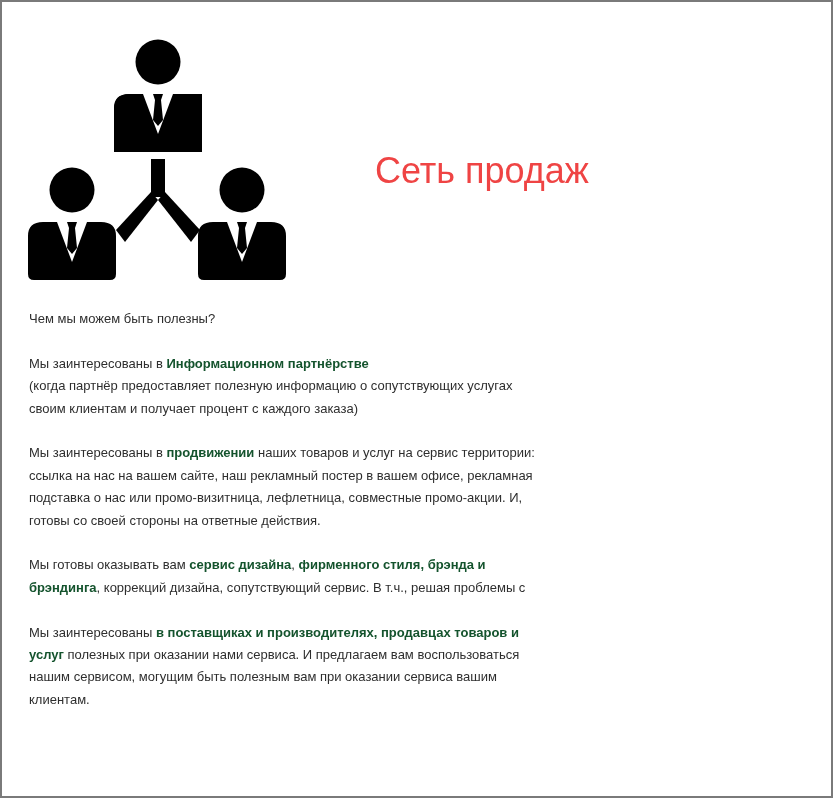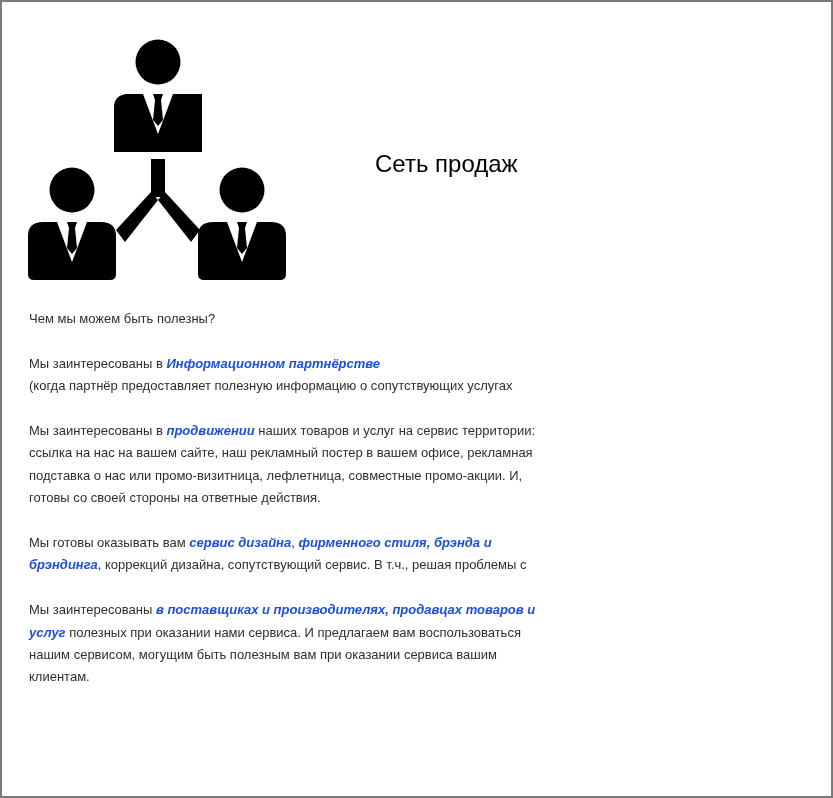--- a/index.html
+++ b/index.html
@@ -14,7 +14,7 @@
     .title {
       position: absolute; left: 373px; top: 148px;
       font-family: "Liberation Sans", sans-serif;
-      font-size: 24px; color: #000000; letter-spacing: 0px;
+      font-size: 36px; color: #ef4444; letter-spacing: 0px;
       white-space: nowrap;
     }
     .content {

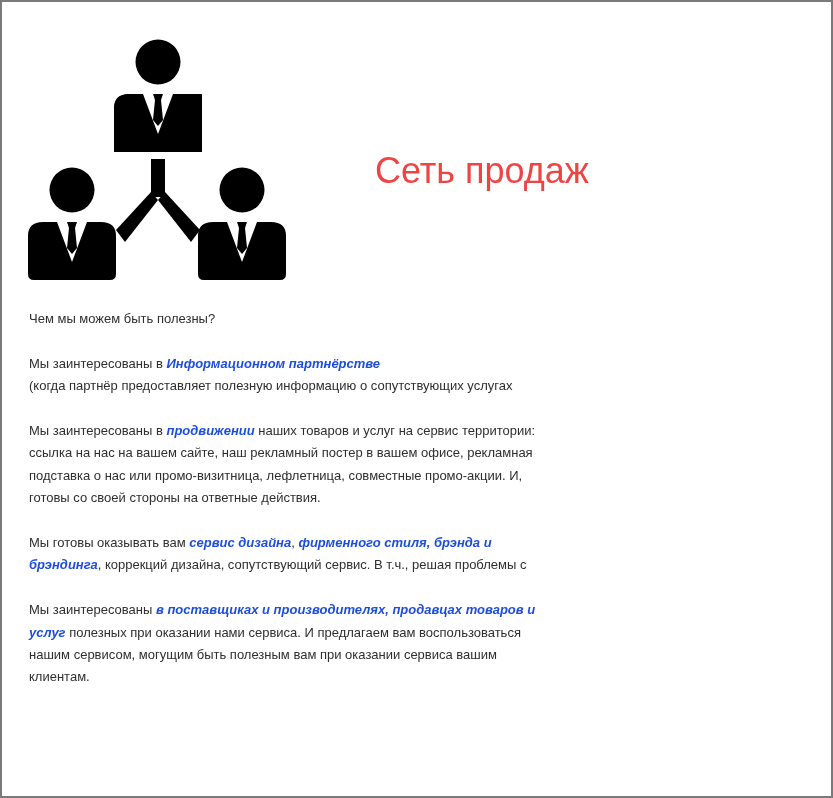--- a/index.html
+++ b/index.html
@@ -24,7 +24,7 @@
     }
     .content p { margin: 0; }
     .content .gap { height: 22.4px; }
-    .content b { font-weight: bold; color: #1d4ed8; font-style: italic; }
+    .content b { font-weight: bold; color: #14532d; }
   </style>
 </head>
 <body>

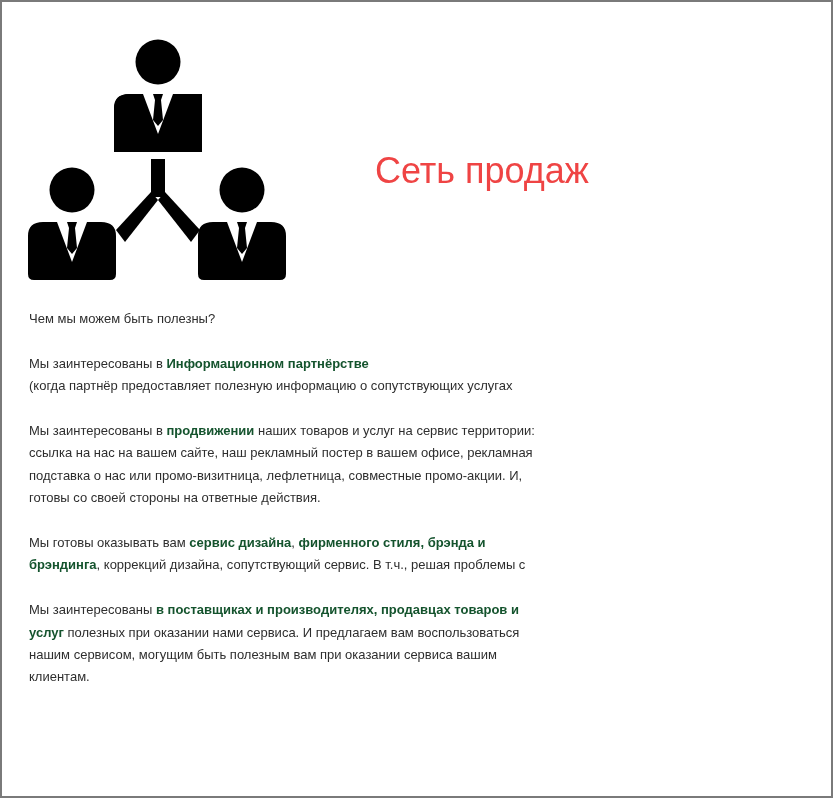--- a/index.html
+++ b/index.html
@@ -71,6 +71,7 @@
     <p>
       <span>Мы заинтересованы в </span><b>Информационном партнёрстве</b><br>
       <span>(когда партнёр предоставляет полезную информацию о сопутствующих услугах</span><br>
+      <span>своим клиентам и получает процент с каждого заказа)</span>
     </p>
     <div class="gap"></div>
 

